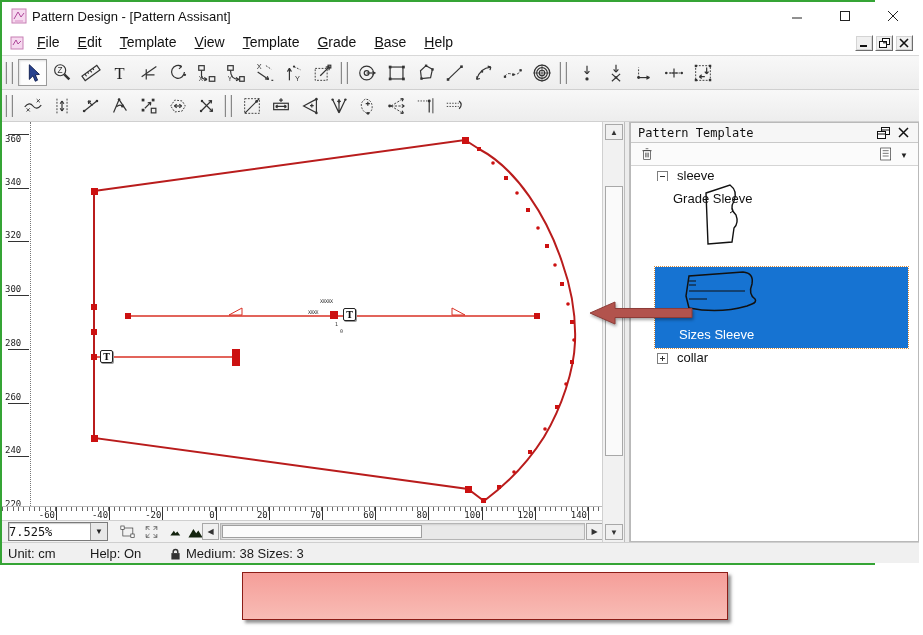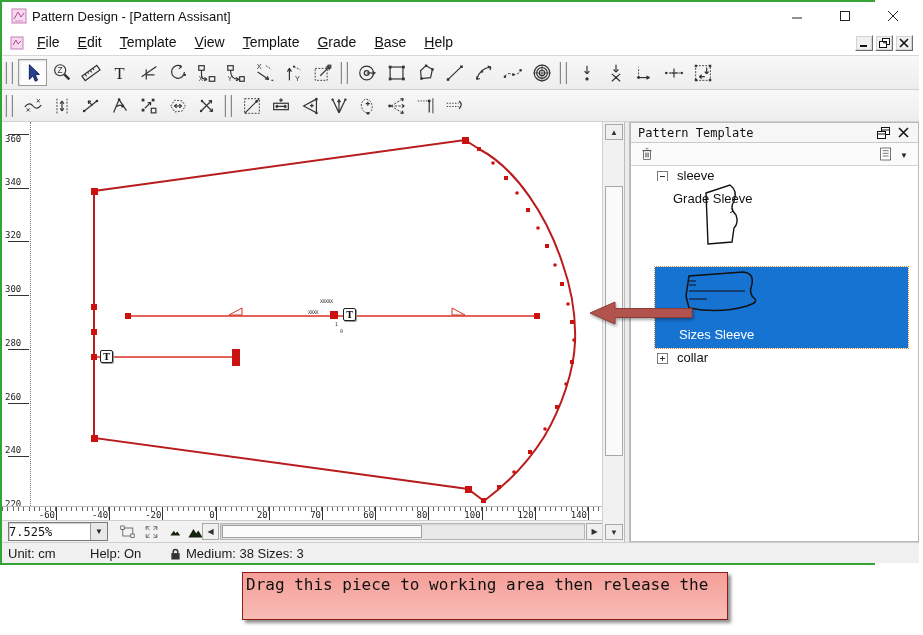--- a/index.html
+++ b/index.html
@@ -671,7 +671,6 @@
 </svg>
 
 <div id="tooltip">
-  <div class="tooltip-line">Drag this piece to working area then release the</div>
 </div>
 
 </body></html>

